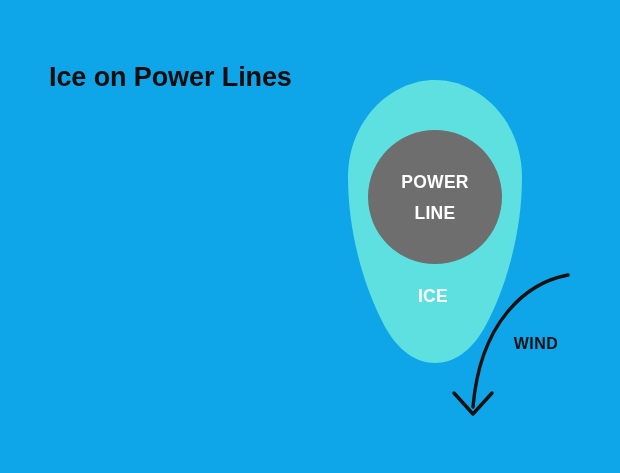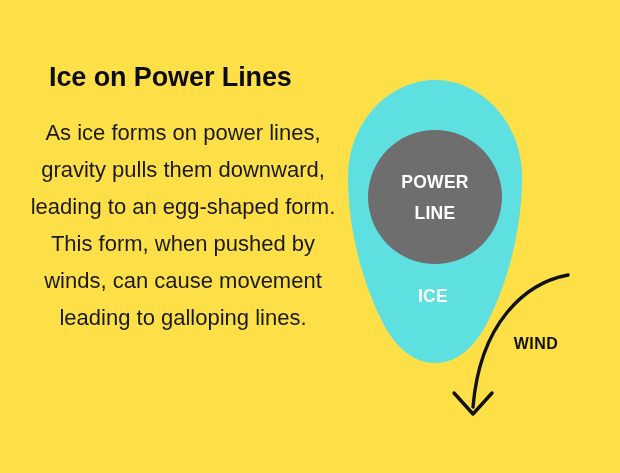--- a/index.html
+++ b/index.html
@@ -18,7 +18,7 @@
     position: relative;
     width: 620px;
     height: 473px;
-    background: #fde047;
+    background: #0ea5e9;
   }
 
   

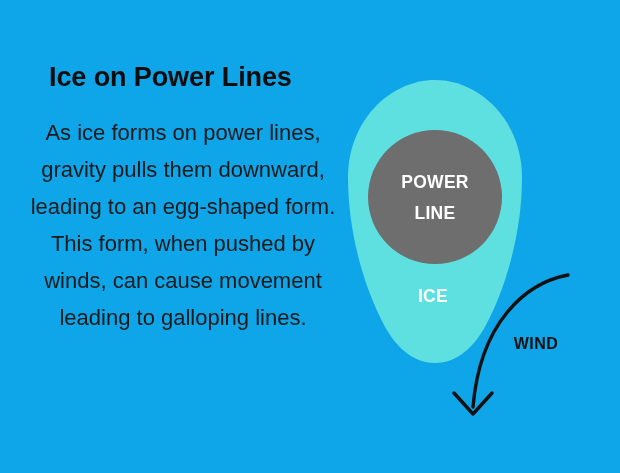--- a/index.html
+++ b/index.html
@@ -90,7 +90,6 @@
 
   <div class="text-panel">
     <h1 class="title">Ice on Power Lines</h1>
-    <p class="body-copy">As ice forms on power lines, gravity pulls them downward, leading to an egg-shaped form. This form, when pushed by winds, can cause movement leading to galloping lines.</p>
   </div>
 
   <div class="diagram">

